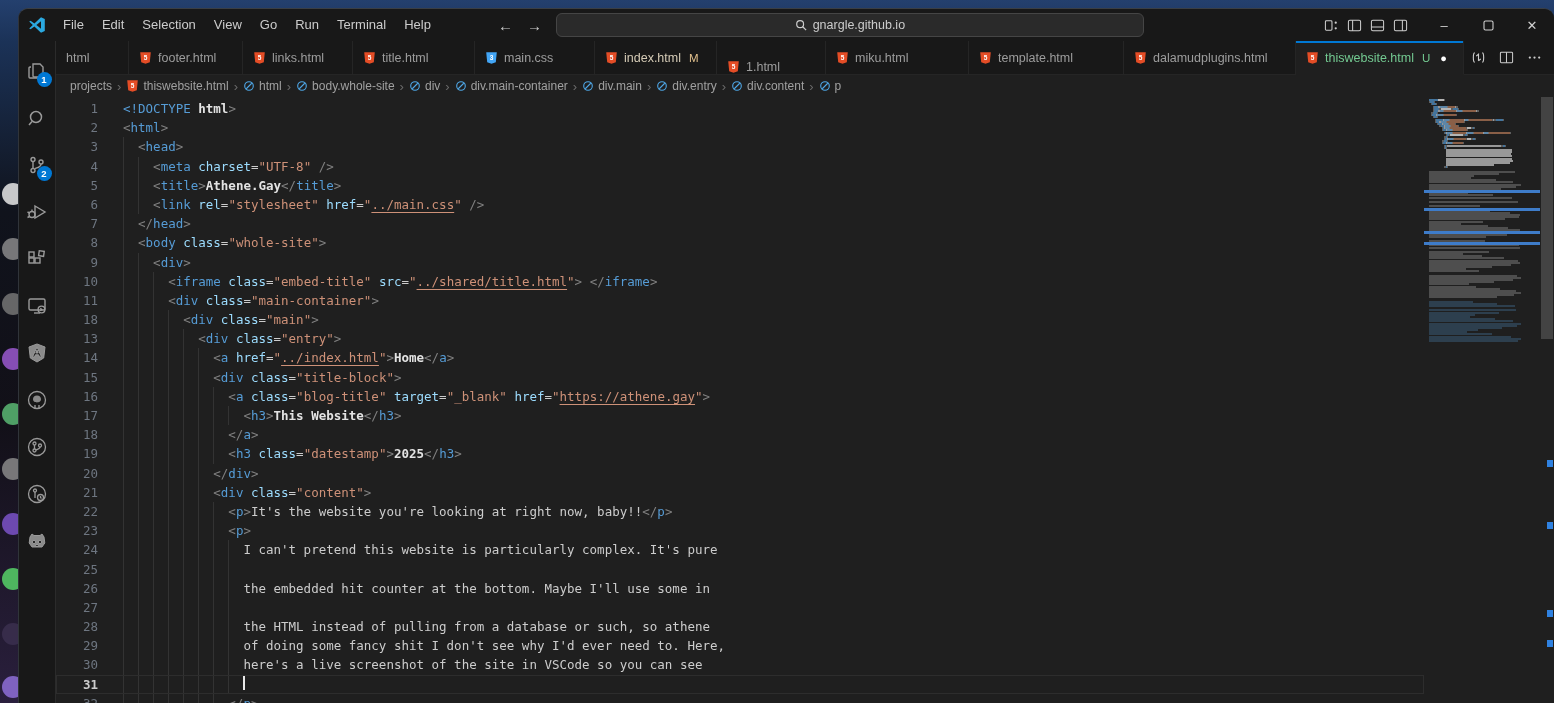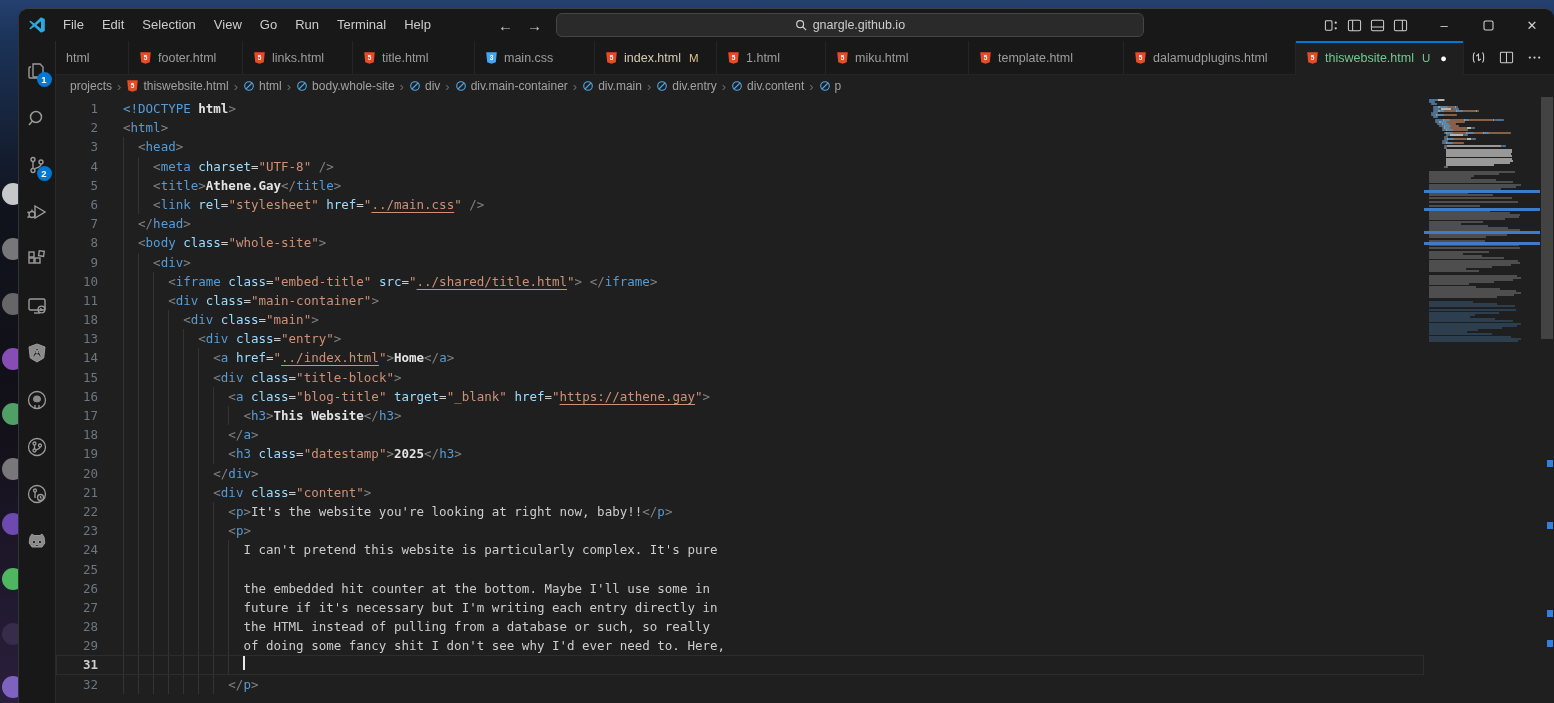--- a/index.html
+++ b/index.html
@@ -304,7 +304,7 @@
             <span style="color:#d5cbb6">index.html</span>
             <span class="gitm" style="color:#e2c08d">M</span>
           </div>
-          <div class="tab" style="width: 109px;">
+          <div class="tab" style="width: 109px; align-items: flex-end;">
             <span style="display:flex">
               <svg width="13" height="14" viewBox="0 0 16 16">
                 <path d="M1.5 1h13l-1.2 12.3L8 15l-5.3-1.7z" fill="#e44d26"></path>

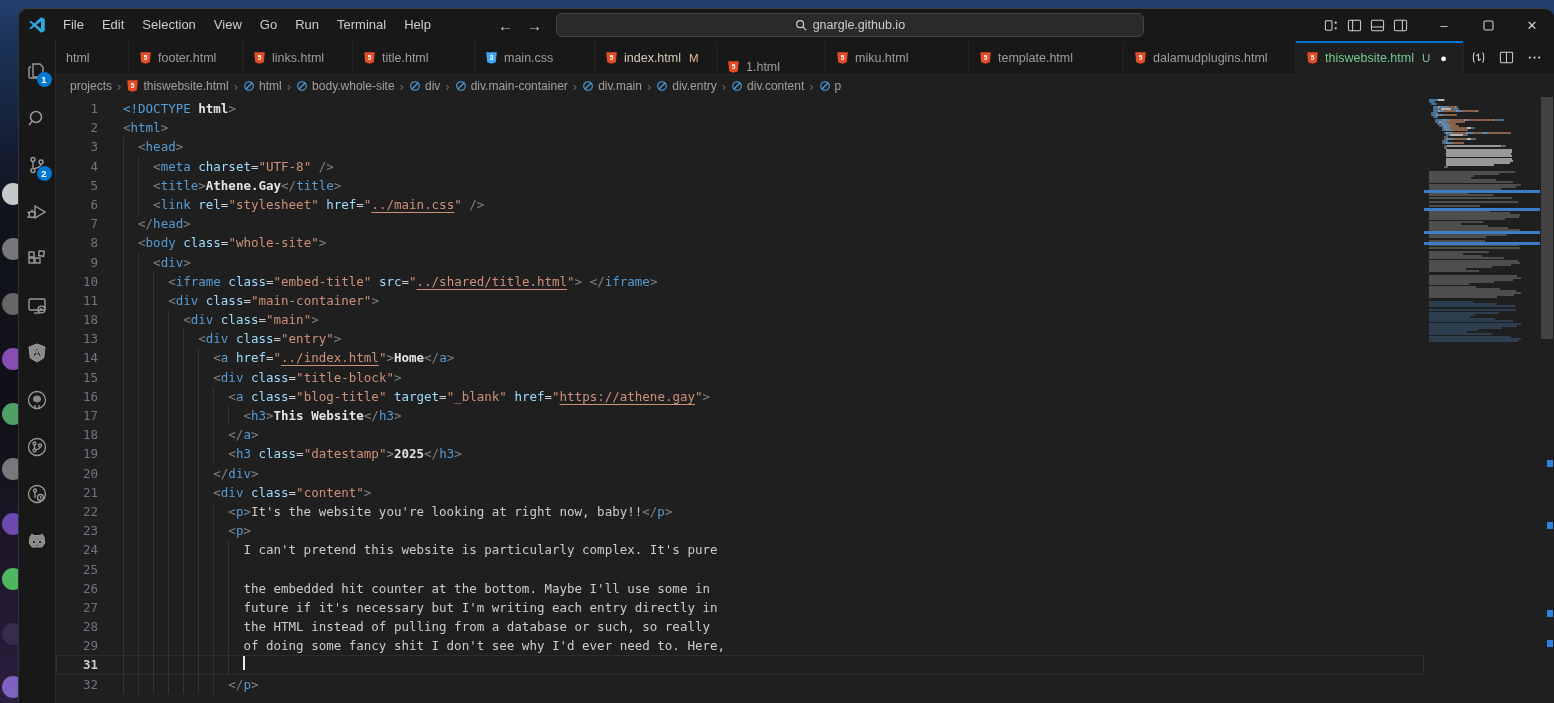--- a/index.html
+++ b/index.html
@@ -498,7 +498,7 @@
             <div class="line"><span class="ln">24</span><span class="lgap"></span><span class="indent" style="width: 16ch;"></span><span class="tk-x">I can't pretend this website is particularly complex. It's pure</span></div>
             <div class="line"><span class="ln">25</span><span class="lgap"></span><span class="indent" style="width: 16ch;"></span></div>
             <div class="line"><span class="ln">26</span><span class="lgap"></span><span class="indent" style="width: 16ch;"></span><span class="tk-x">the embedded hit counter at the bottom. Maybe I'll use some in</span></div>
-            <div class="line"><span class="ln">27</span><span class="lgap"></span><span class="indent" style="width: 16ch;"></span><span class="tk-x">future if it's necessary but I'm writing each entry directly in</span></div>
+            <div class="line"><span class="ln">27</span><span class="lgap"></span><span class="indent" style="width: 16ch;"></span></div>
             <div class="line"><span class="ln">28</span><span class="lgap"></span><span class="indent" style="width: 16ch;"></span><span class="tk-x">the HTML instead of pulling from a database or such, so really</span></div>
             <div class="line"><span class="ln">29</span><span class="lgap"></span><span class="indent" style="width: 16ch;"></span><span class="tk-x">of doing some fancy shit I don't see why I'd ever need to. Here,</span></div>
             <div class="line cur"><span class="ln cur">31</span><span class="lgap"></span><span class="indent" style="width: 16ch;"></span><span class="cursor"></span></div>

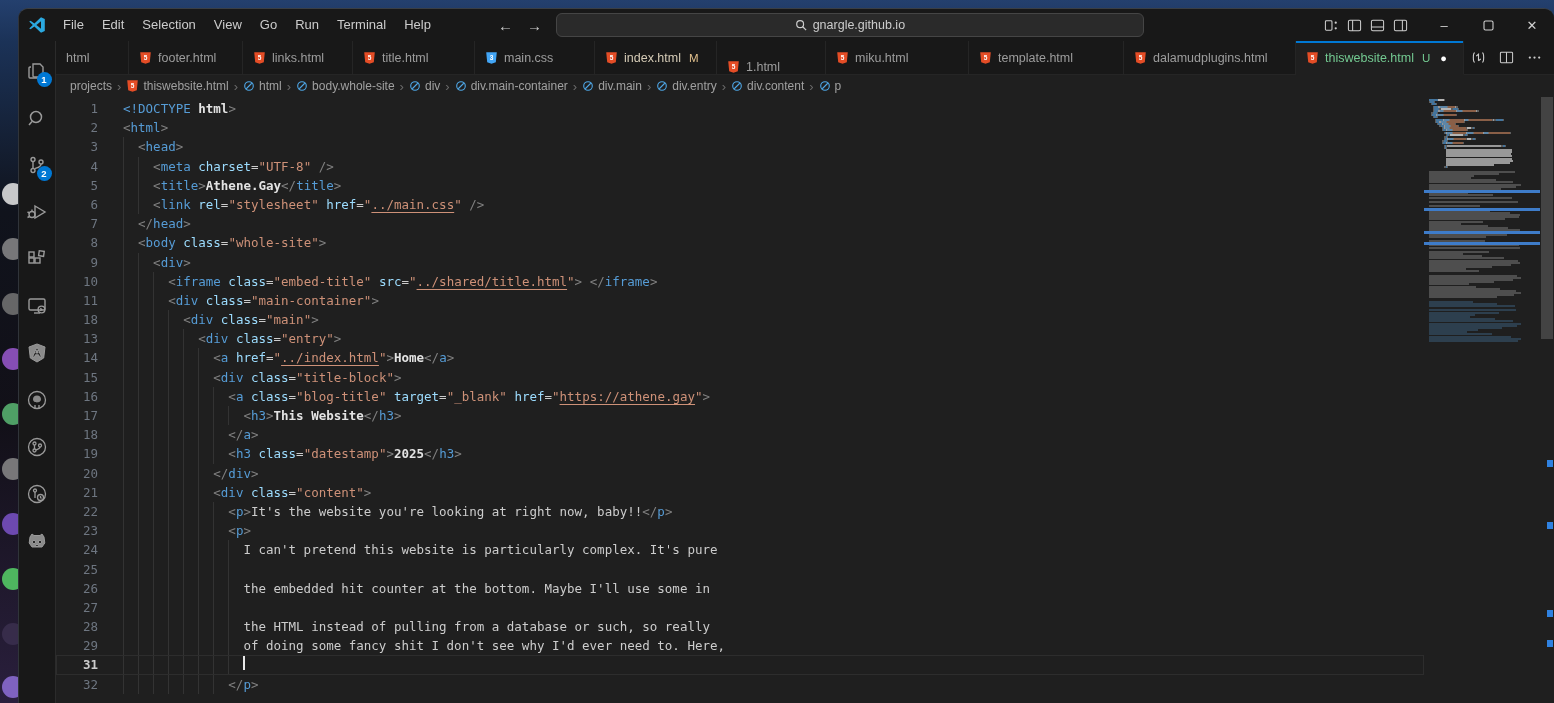--- a/index.html
+++ b/index.html
@@ -499,7 +499,7 @@
             <div class="line"><span class="ln">25</span><span class="lgap"></span><span class="indent" style="width: 16ch;"></span></div>
             <div class="line"><span class="ln">26</span><span class="lgap"></span><span class="indent" style="width: 16ch;"></span><span class="tk-x">the embedded hit counter at the bottom. Maybe I'll use some in</span></div>
             <div class="line"><span class="ln">27</span><span class="lgap"></span><span class="indent" style="width: 16ch;"></span></div>
-            <div class="line"><span class="ln">28</span><span class="lgap"></span><span class="indent" style="width: 16ch;"></span><span class="tk-x">the HTML instead of pulling from a database or such, so really</span></div>
+            <div class="line"><span class="ln">28</span><span class="lgap"></span><span class="indent" style="width: 16ch;"></span><span class="tk-x">the HTML instead of pulling from a database or such, so athene</span></div>
             <div class="line"><span class="ln">29</span><span class="lgap"></span><span class="indent" style="width: 16ch;"></span><span class="tk-x">of doing some fancy shit I don't see why I'd ever need to. Here,</span></div>
             <div class="line cur"><span class="ln cur">31</span><span class="lgap"></span><span class="indent" style="width: 16ch;"></span><span class="cursor"></span></div>
             <div class="line"><span class="ln">32</span><span class="lgap"></span><span class="indent" style="width: 14ch;"></span><span class="tk-p">&lt;/</span><span class="tk-t">p</span><span class="tk-p">&gt;</span></div>

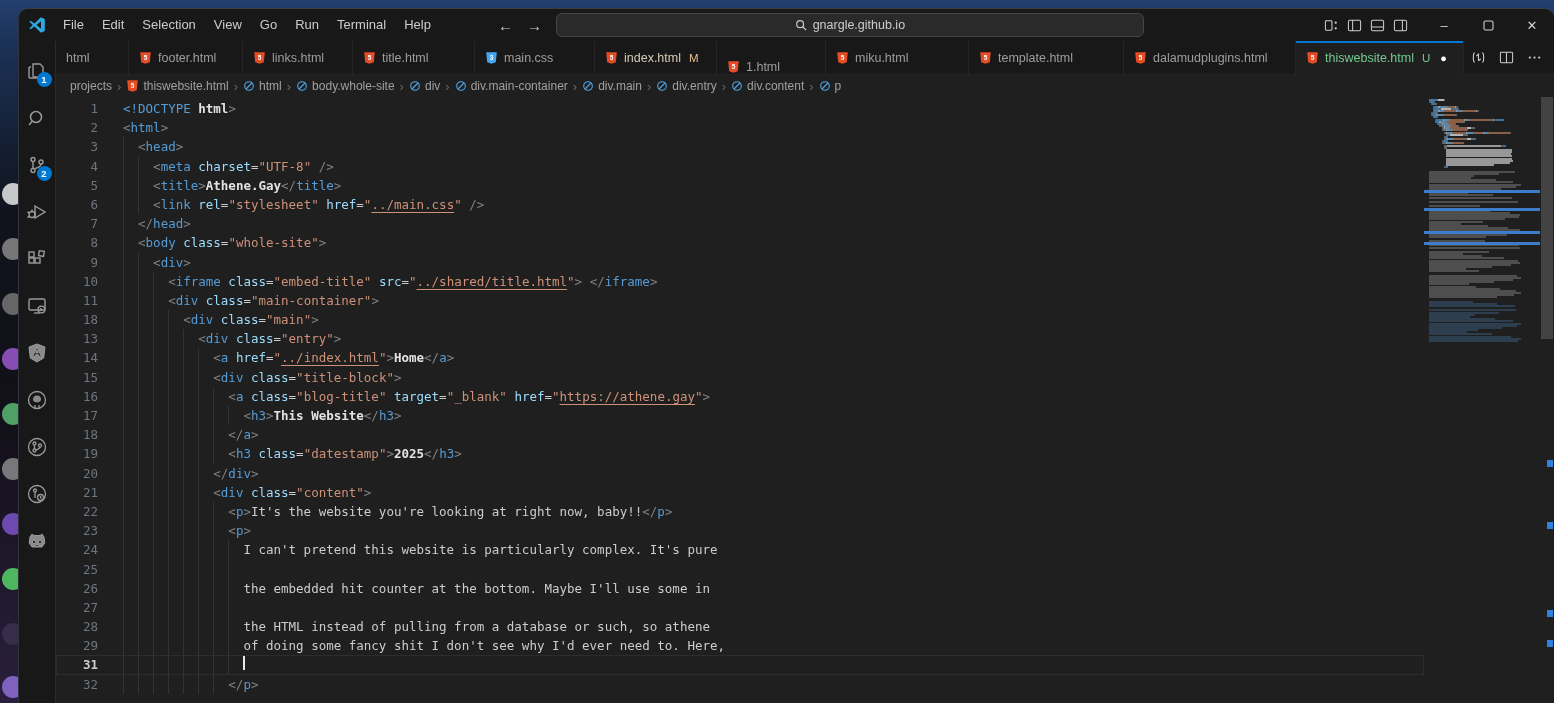--- a/index.html
+++ b/index.html
@@ -501,6 +501,7 @@
             <div class="line"><span class="ln">27</span><span class="lgap"></span><span class="indent" style="width: 16ch;"></span></div>
             <div class="line"><span class="ln">28</span><span class="lgap"></span><span class="indent" style="width: 16ch;"></span><span class="tk-x">the HTML instead of pulling from a database or such, so athene</span></div>
             <div class="line"><span class="ln">29</span><span class="lgap"></span><span class="indent" style="width: 16ch;"></span><span class="tk-x">of doing some fancy shit I don't see why I'd ever need to. Here,</span></div>
+            <div class="line"><span class="ln">30</span><span class="lgap"></span><span class="indent" style="width: 16ch;"></span><span class="tk-x">here's a live screenshot of the site in VSCode so you can see</span></div>
             <div class="line cur"><span class="ln cur">31</span><span class="lgap"></span><span class="indent" style="width: 16ch;"></span><span class="cursor"></span></div>
             <div class="line"><span class="ln">32</span><span class="lgap"></span><span class="indent" style="width: 14ch;"></span><span class="tk-p">&lt;/</span><span class="tk-t">p</span><span class="tk-p">&gt;</span></div>
           </div>

